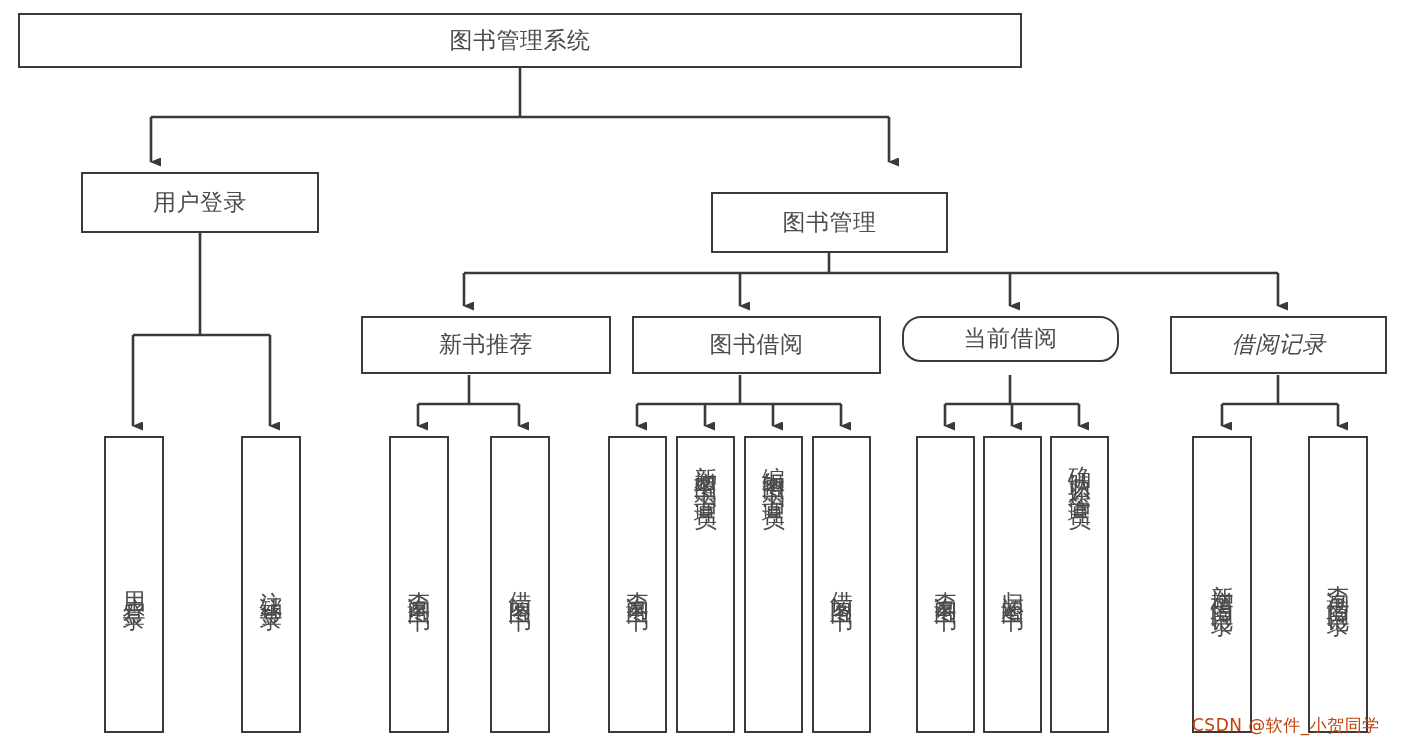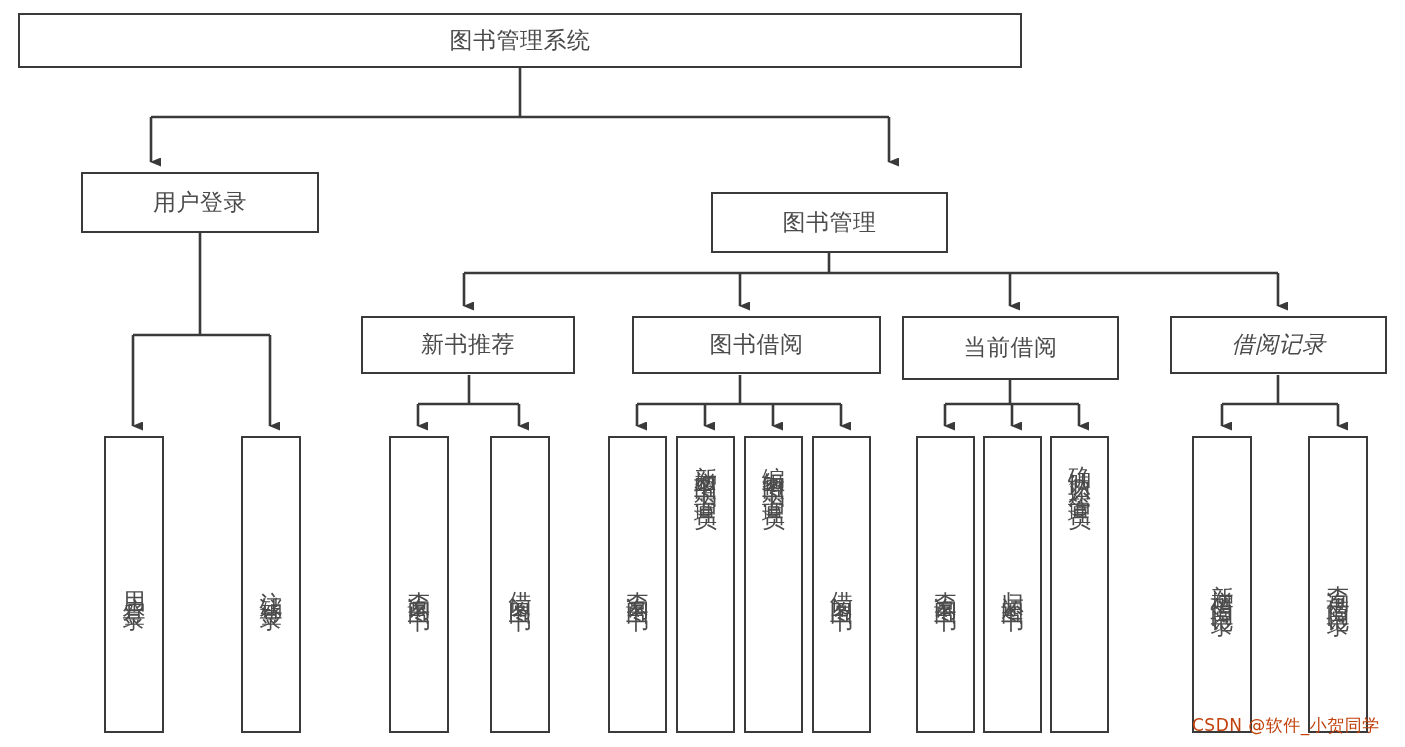--- a/index.html
+++ b/index.html
@@ -157,7 +157,7 @@
     <span class="node-label">图书管理</span>
   </div>
 
-  <div class="node-box" style="left:361px; top:316px; width:214px; height:58px;">
+  <div class="node-box" style="left:361px; top:316px; width:250px; height:58px;">
     <span class="node-label">新书推荐</span>
   </div>
 

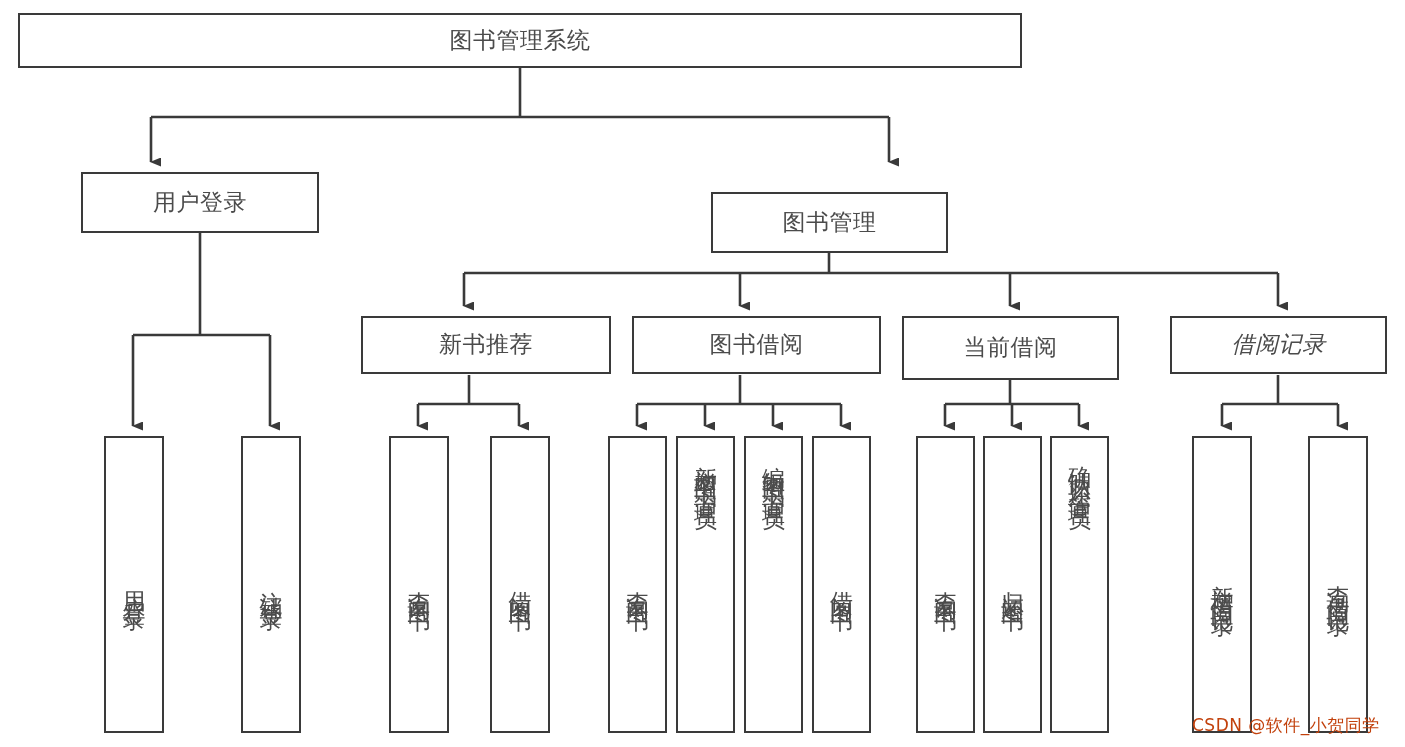--- a/index.html
+++ b/index.html
@@ -165,7 +165,7 @@
     <span class="node-label">图书借阅</span>
   </div>
 
-  <div class="node-box" style="left:902px; top:316px; width:217px; height:64px;">
+  <div class="node-box" style="left:902px; top:316px; width:217px; height:46px;border-radius:19px;">
     <span class="node-label">当前借阅</span>
   </div>
 

